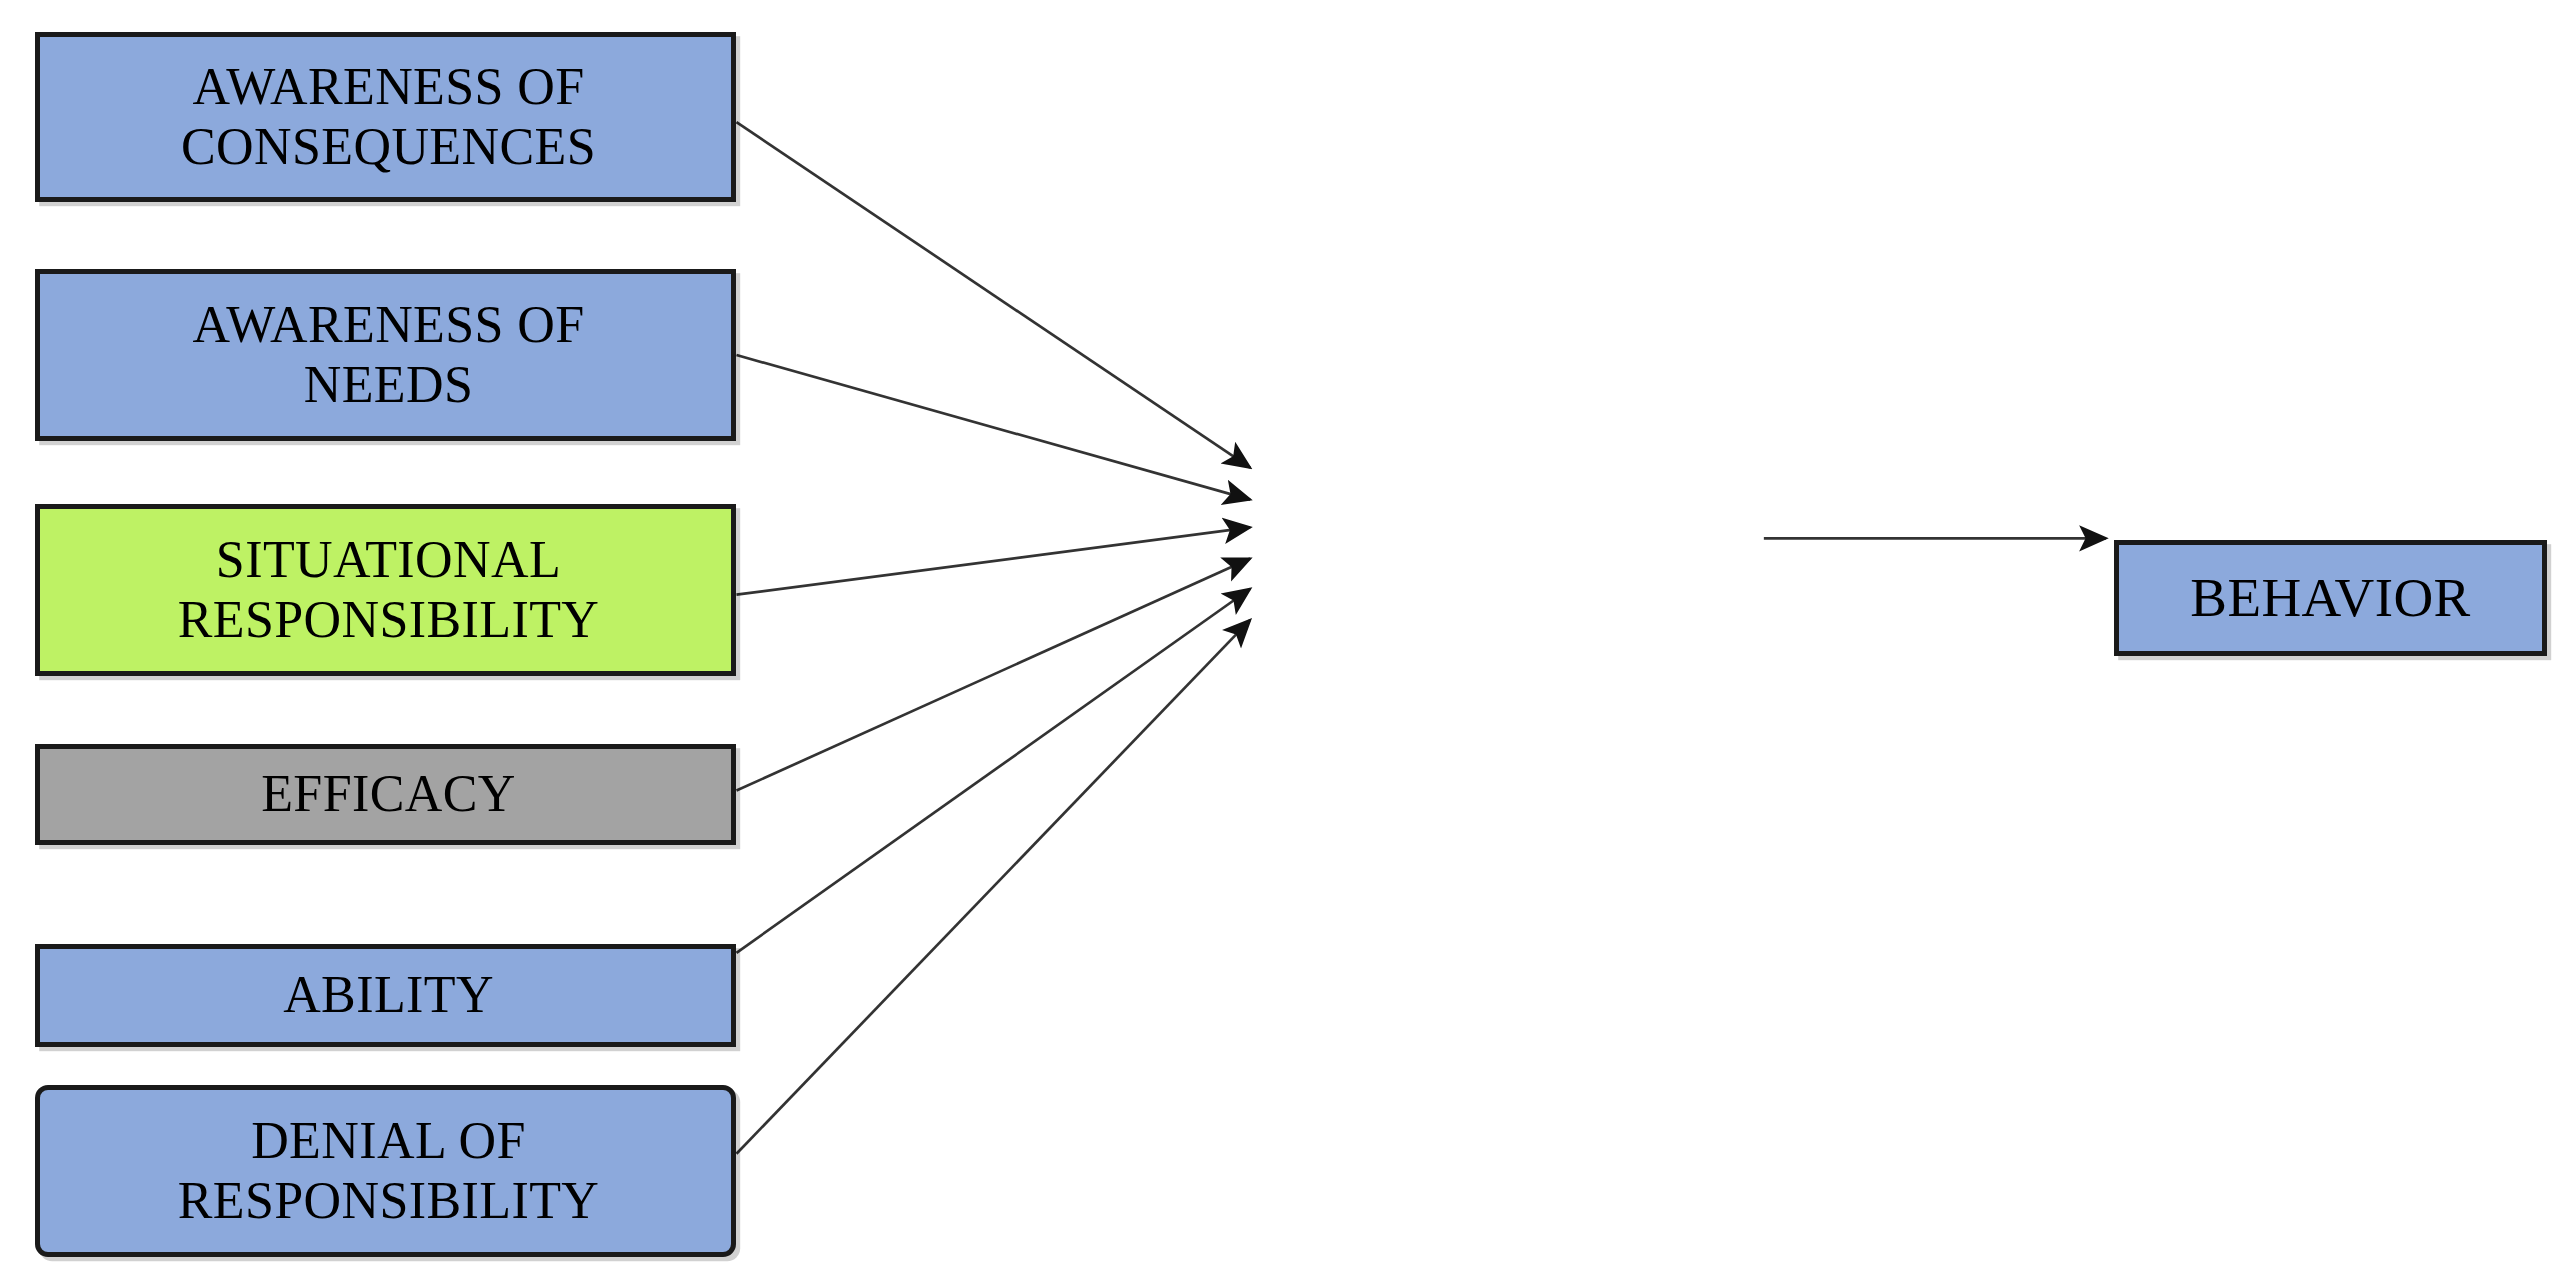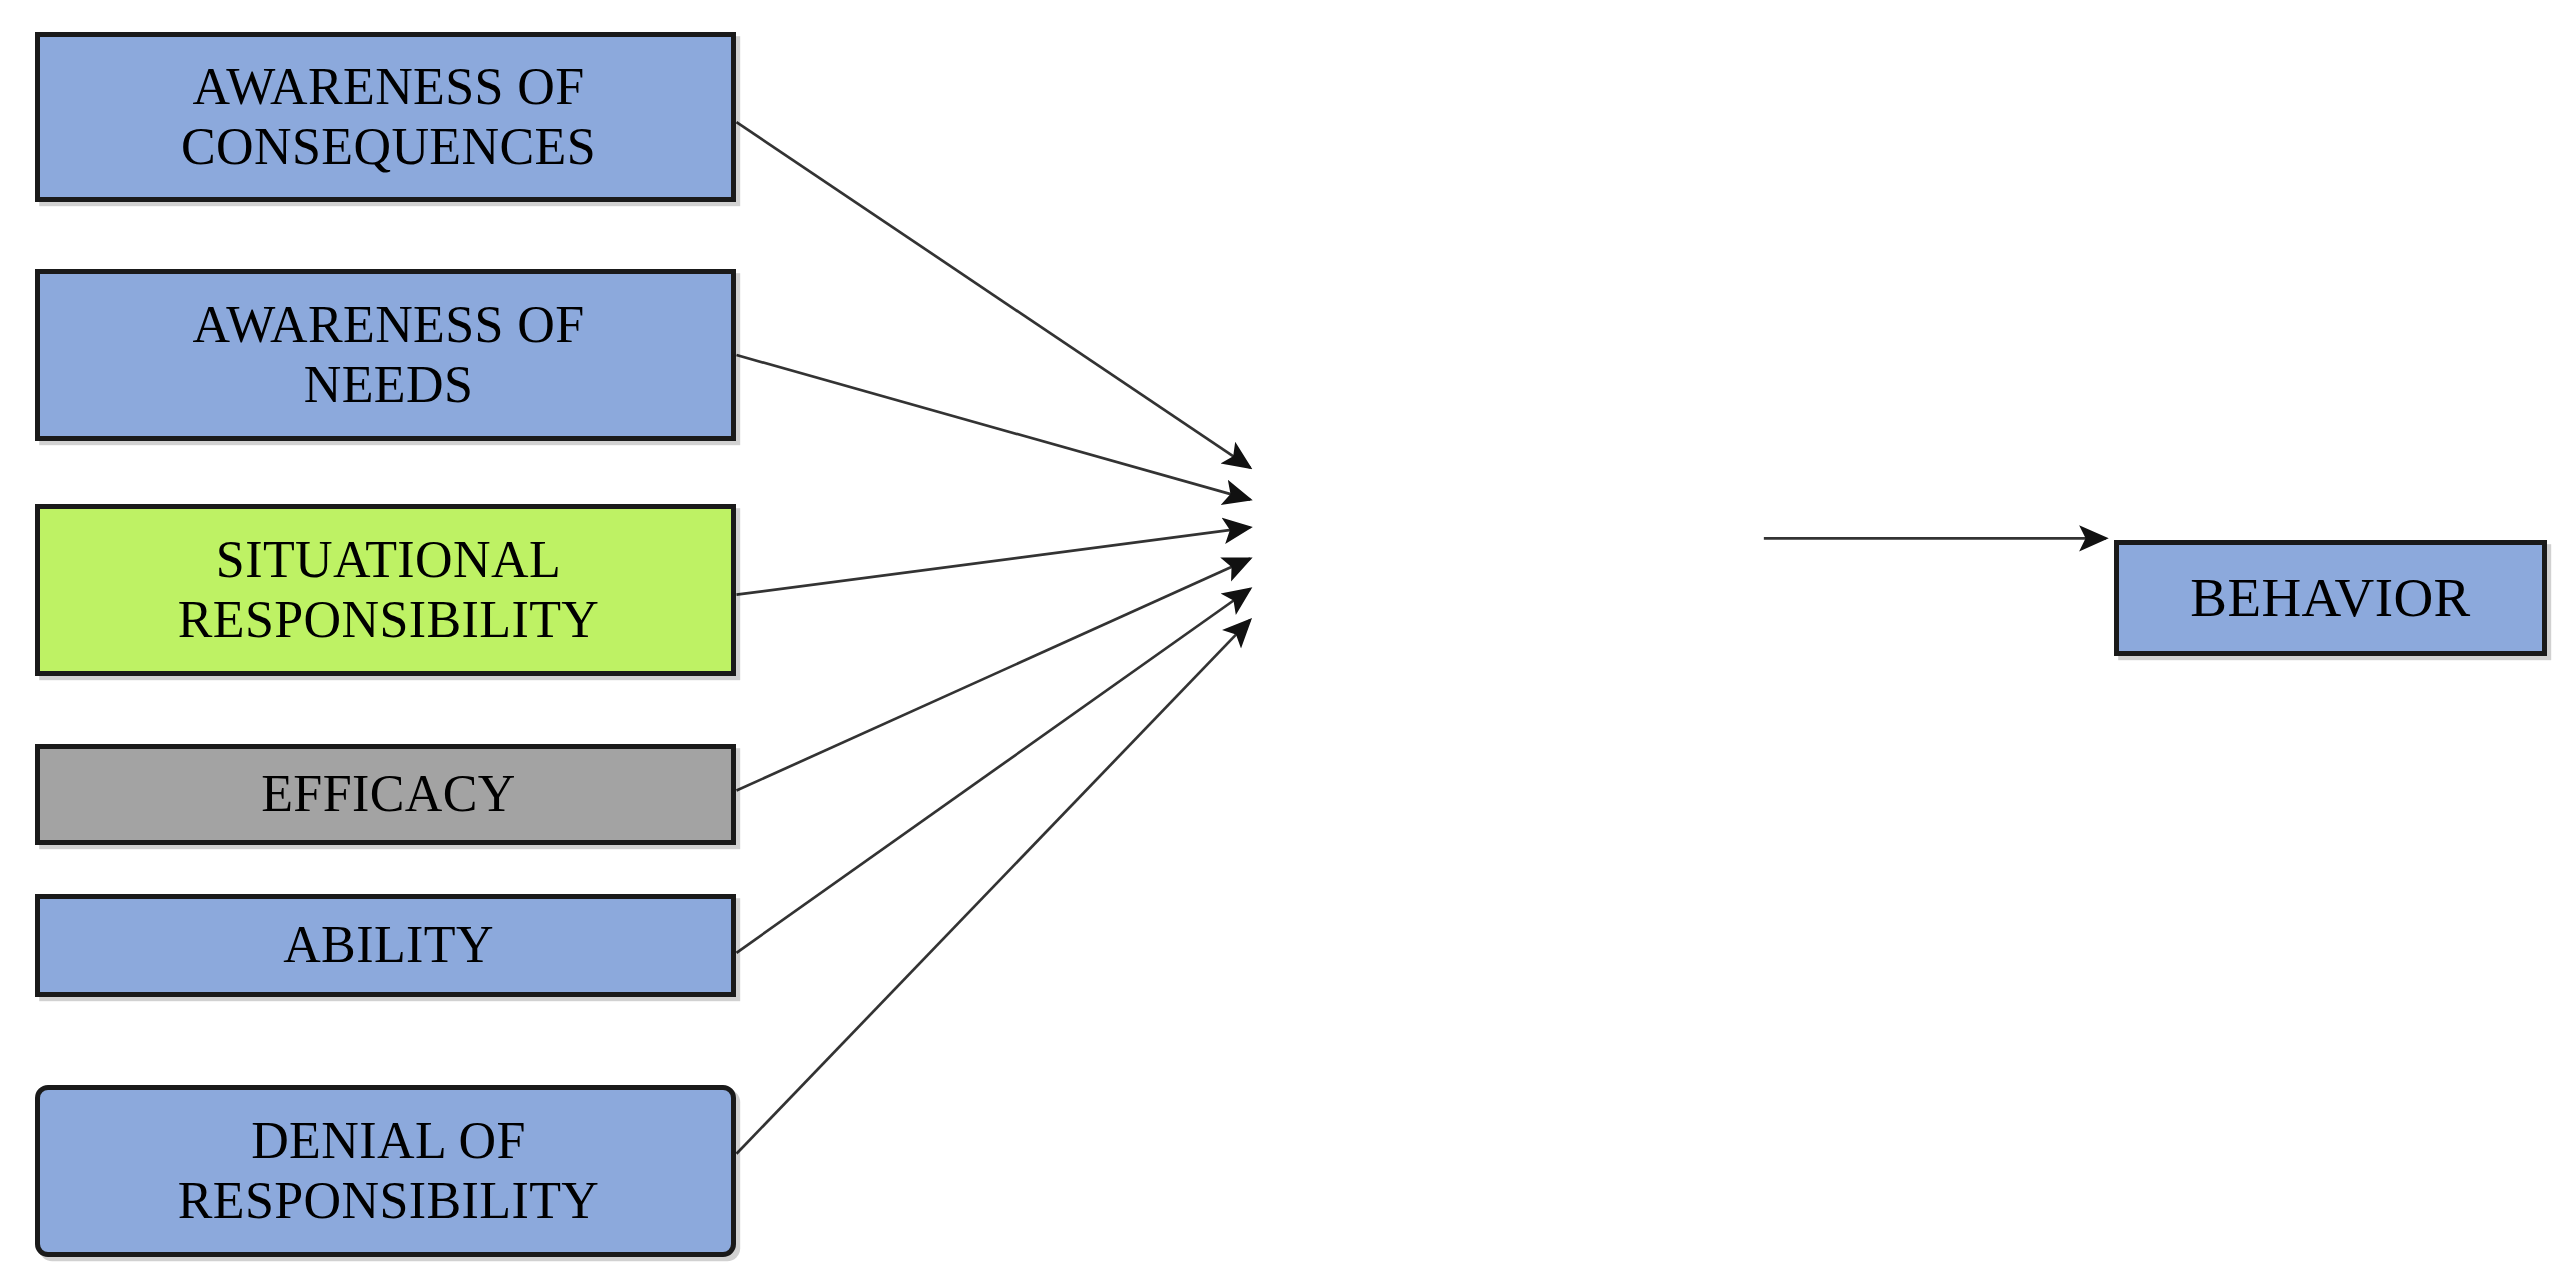--- a/index.html
+++ b/index.html
@@ -85,7 +85,7 @@
   <div class="node-box size-md" style="left: 35px; top: 744px; width: 701px; height: 101px; background: #a3a3a3; border-color: rgb(26, 26, 26); color: rgb(0, 0, 0);">
     <span class="node-label">EFFICACY</span>
   </div>
-  <div class="node-box size-md" style="left: 35px; top: 894px; width: 701px; height: 103px; background: rgb(140, 169, 220); border-color: rgb(26, 26, 26); color: rgb(0, 0, 0);">
+  <div class="node-box size-md" style="left: 35px; top: 944px; width: 701px; height: 103px; background: rgb(140, 169, 220); border-color: rgb(26, 26, 26); color: rgb(0, 0, 0);">
     <span class="node-label">ABILITY</span>
   </div>
   <div class="node-box size-md" style="left: 35px; top: 1085px; width: 701px; height: 172px; background: rgb(140, 169, 220); border-color: rgb(26, 26, 26); color: rgb(0, 0, 0); border-radius: 13px;">

